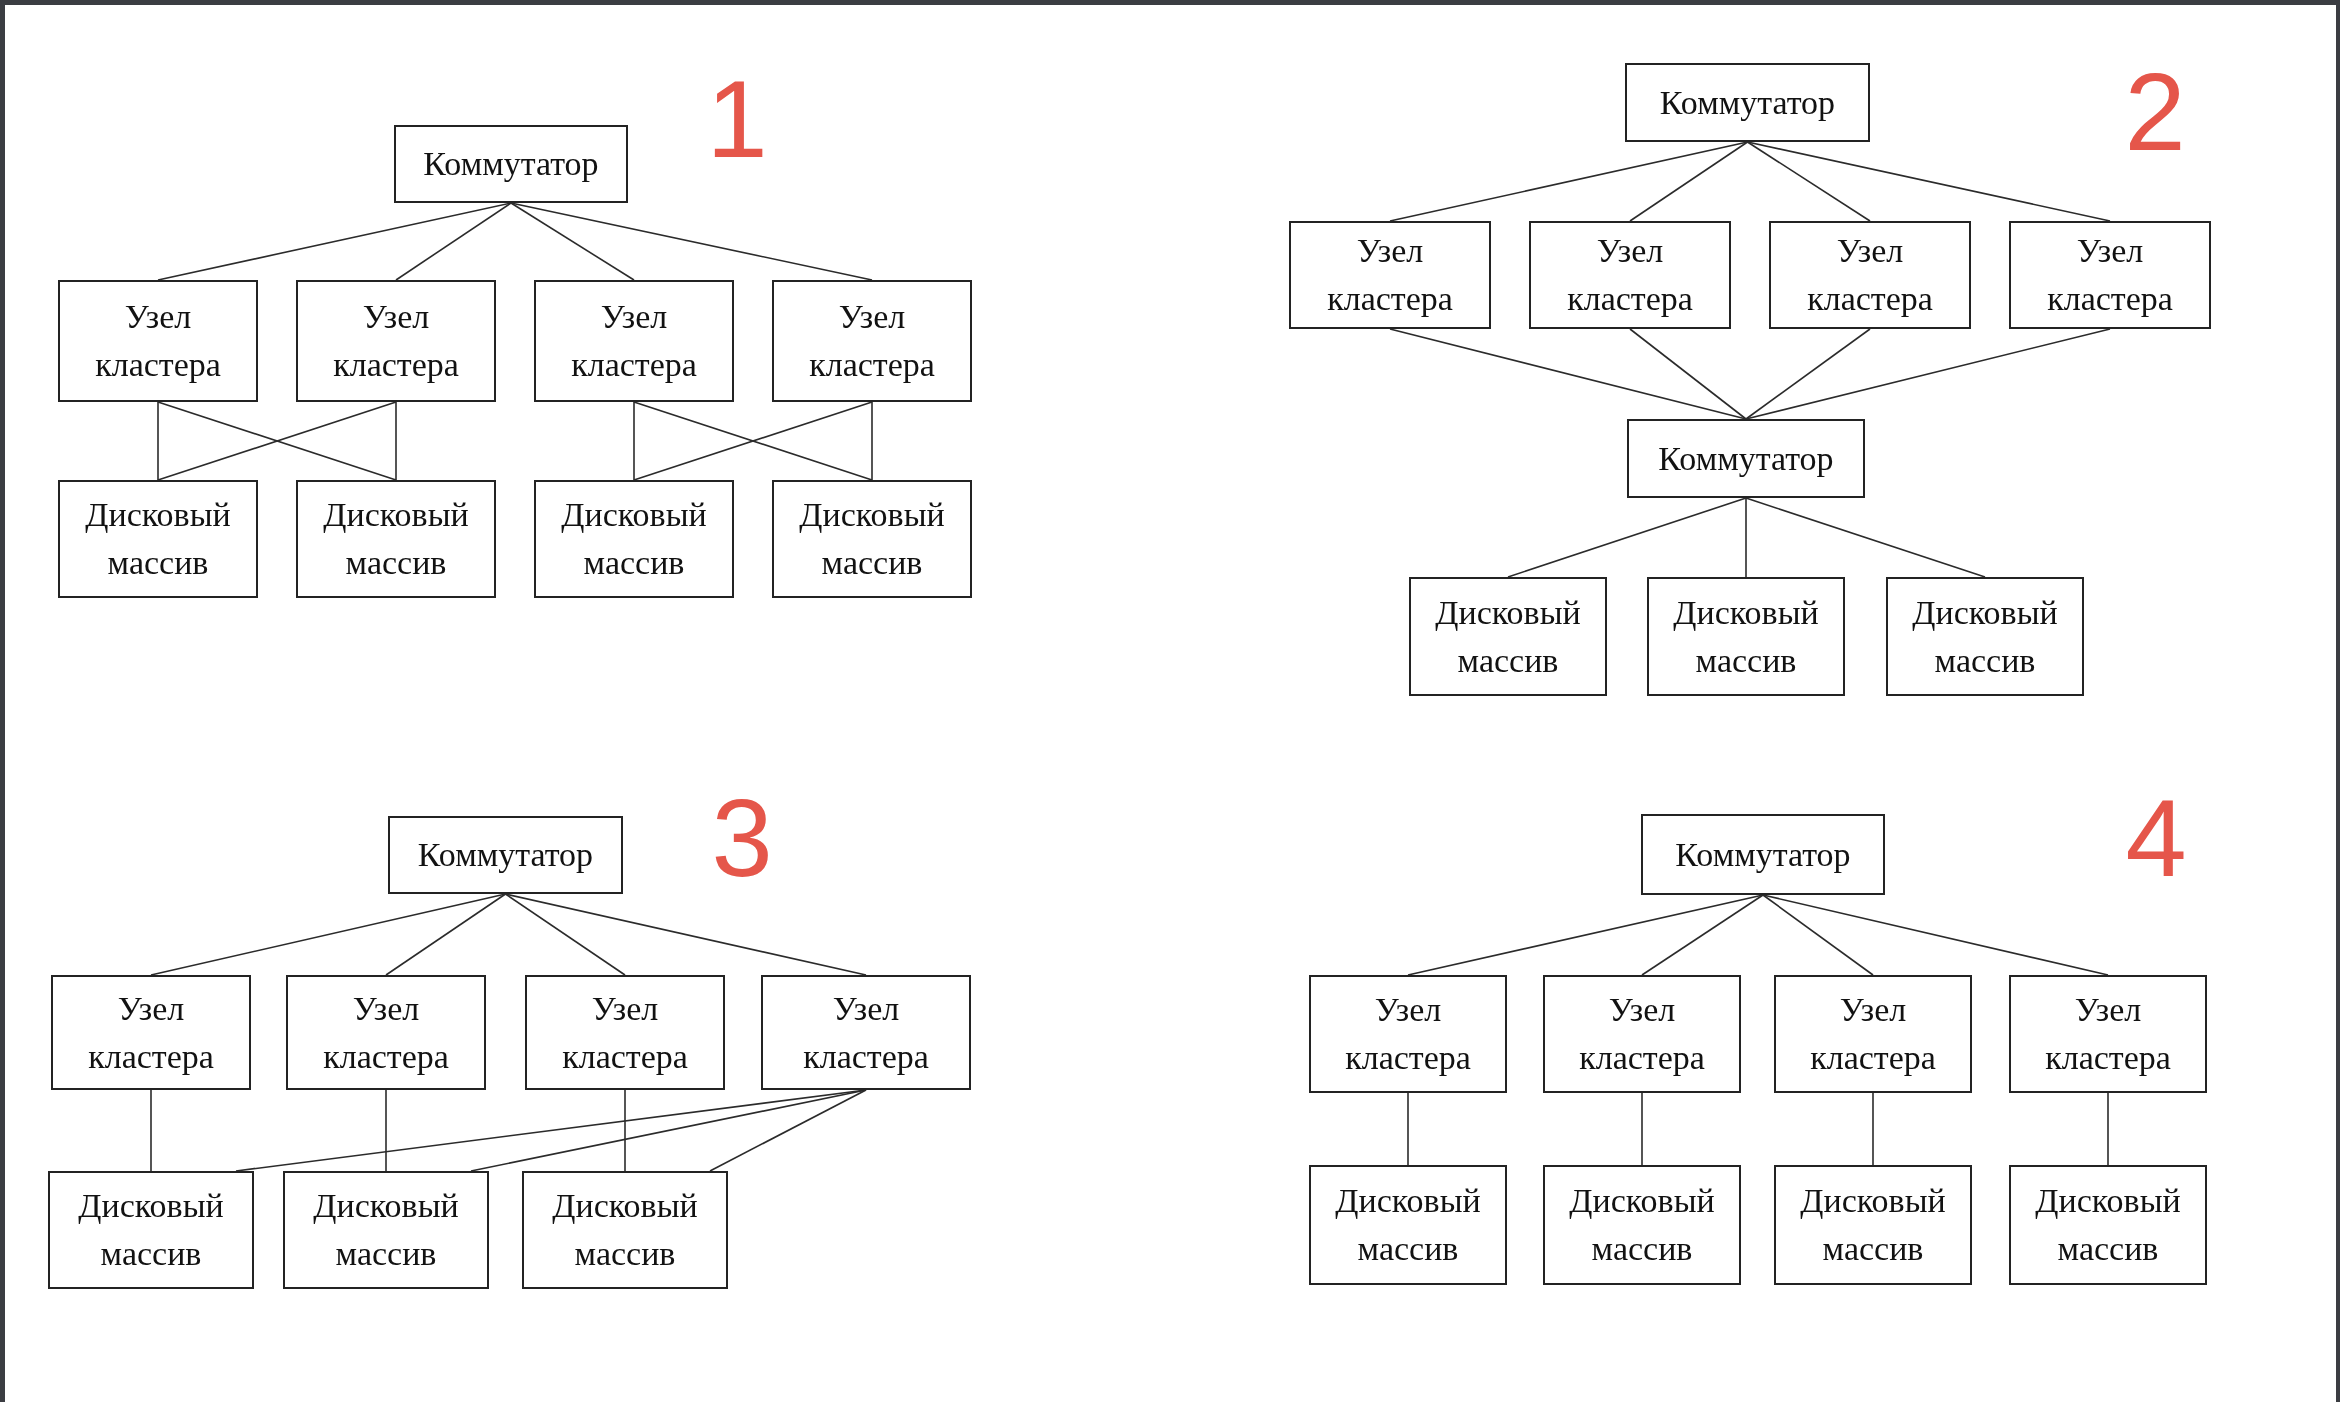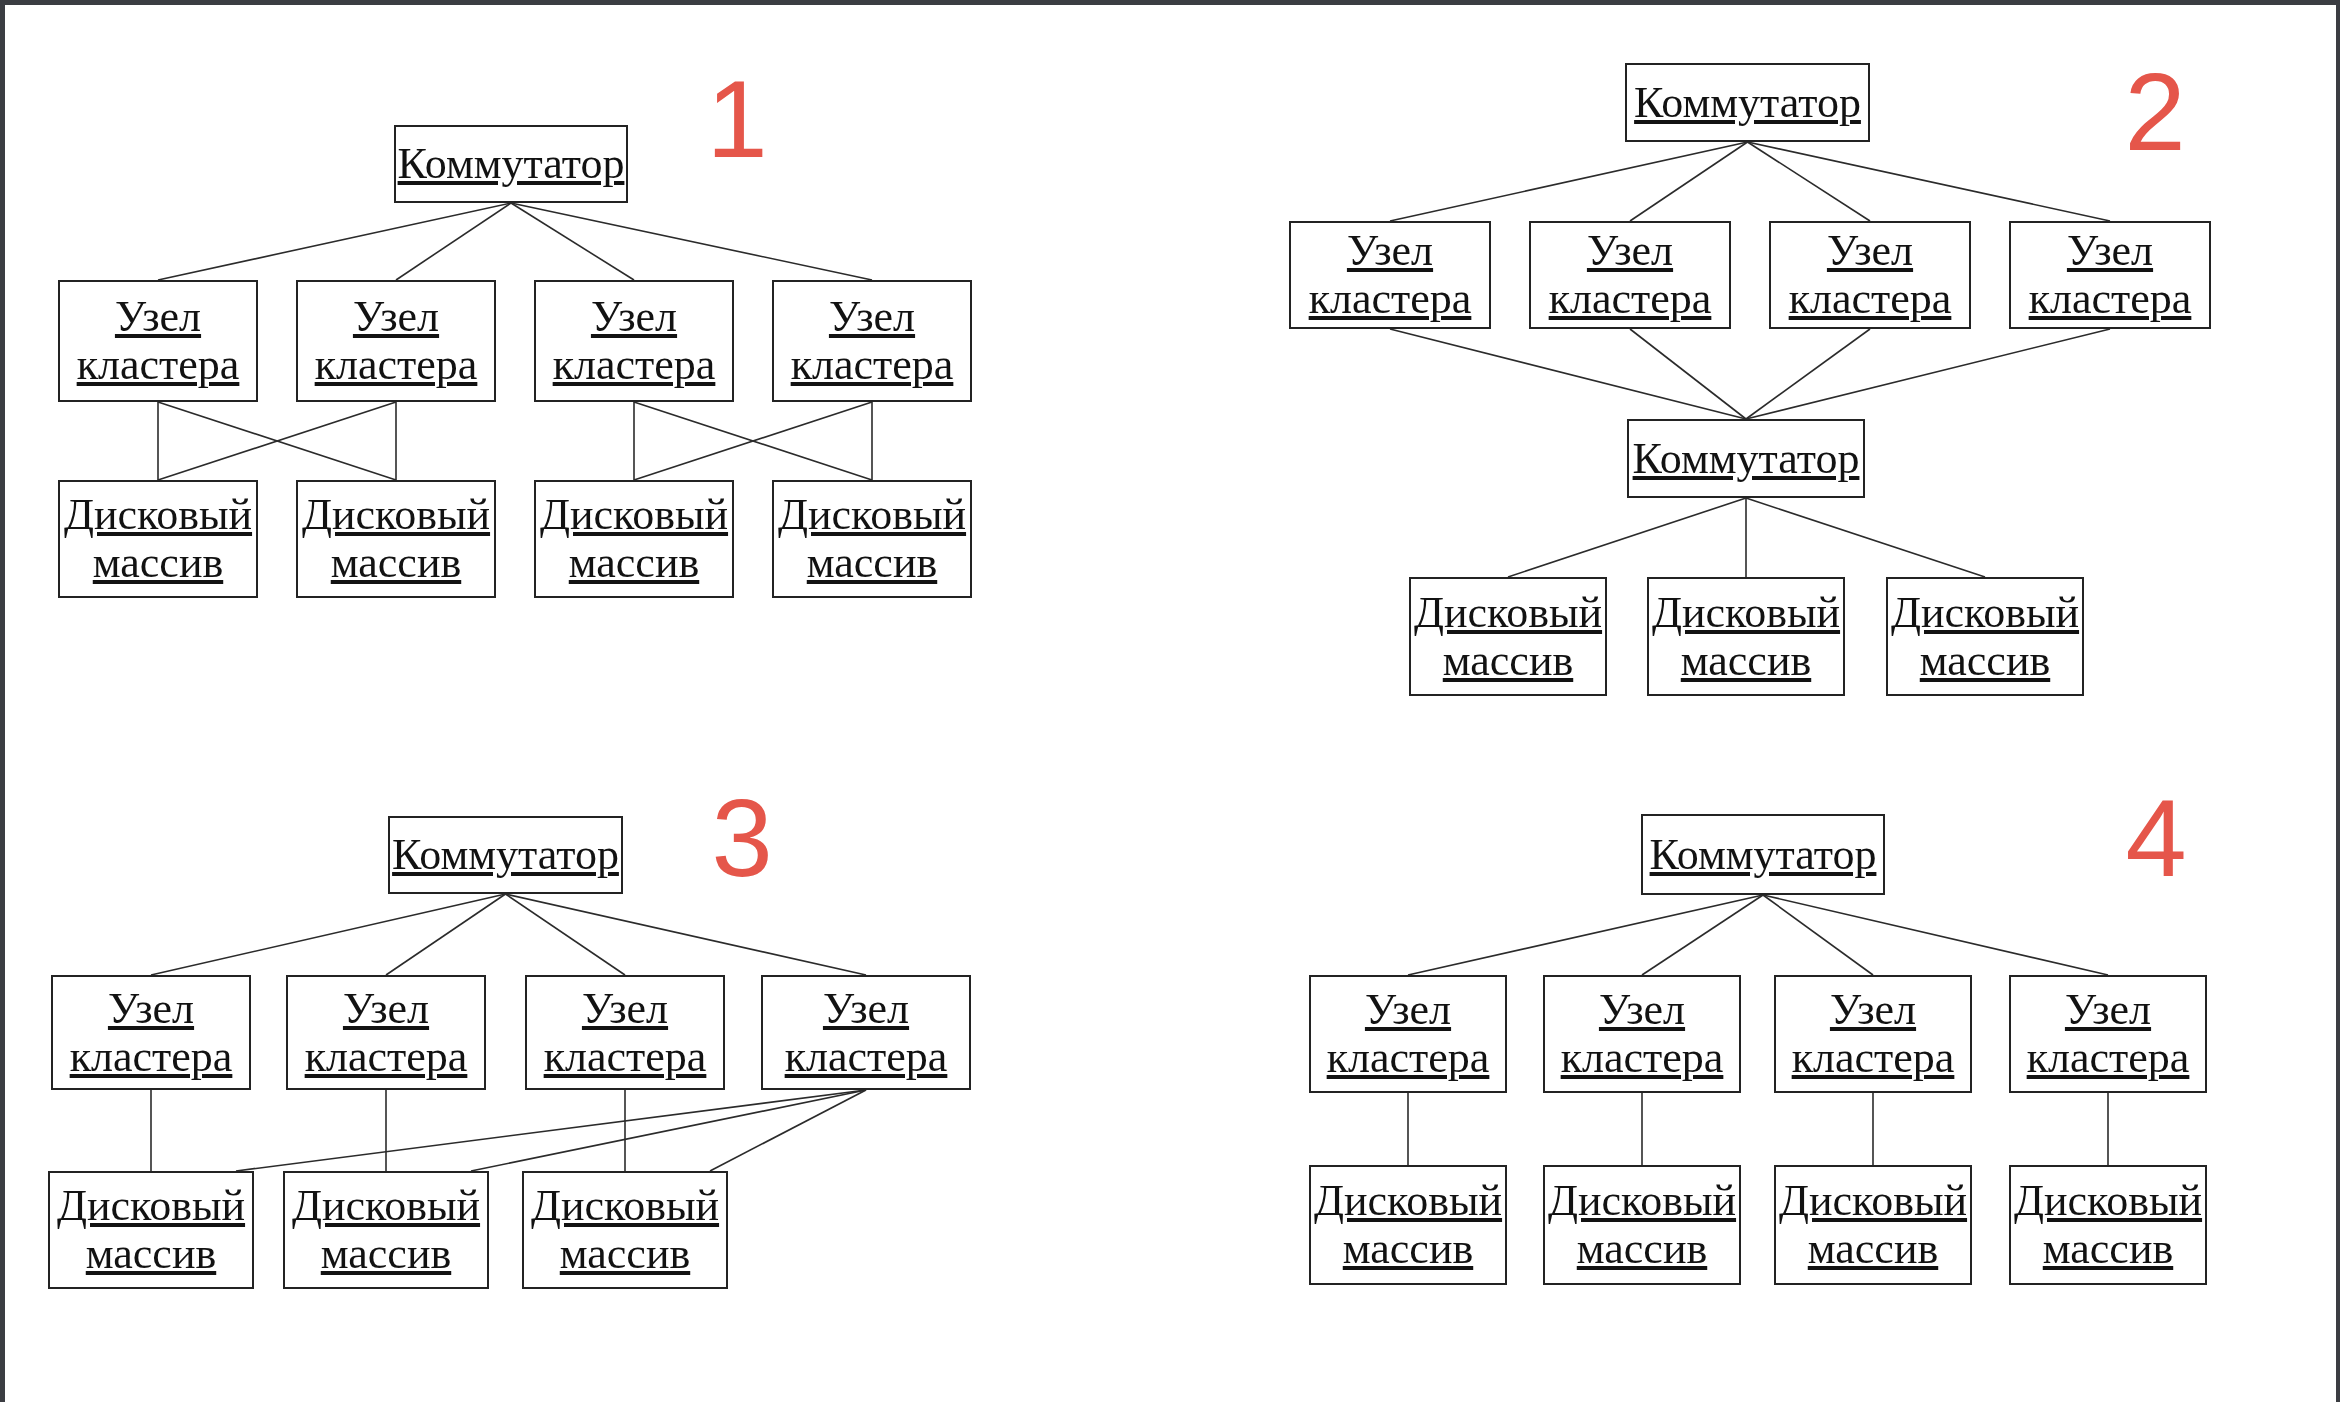--- a/index.html
+++ b/index.html
@@ -28,7 +28,7 @@
     display:flex;align-items:center;justify-content:center;
     text-align:center;
     white-space:pre-line;
-    font-size:44px;line-height:48px;text-decoration:underline;
+    font-size:34px;line-height:48px;
   }
   .dnum{
     position:absolute;z-index:3;

